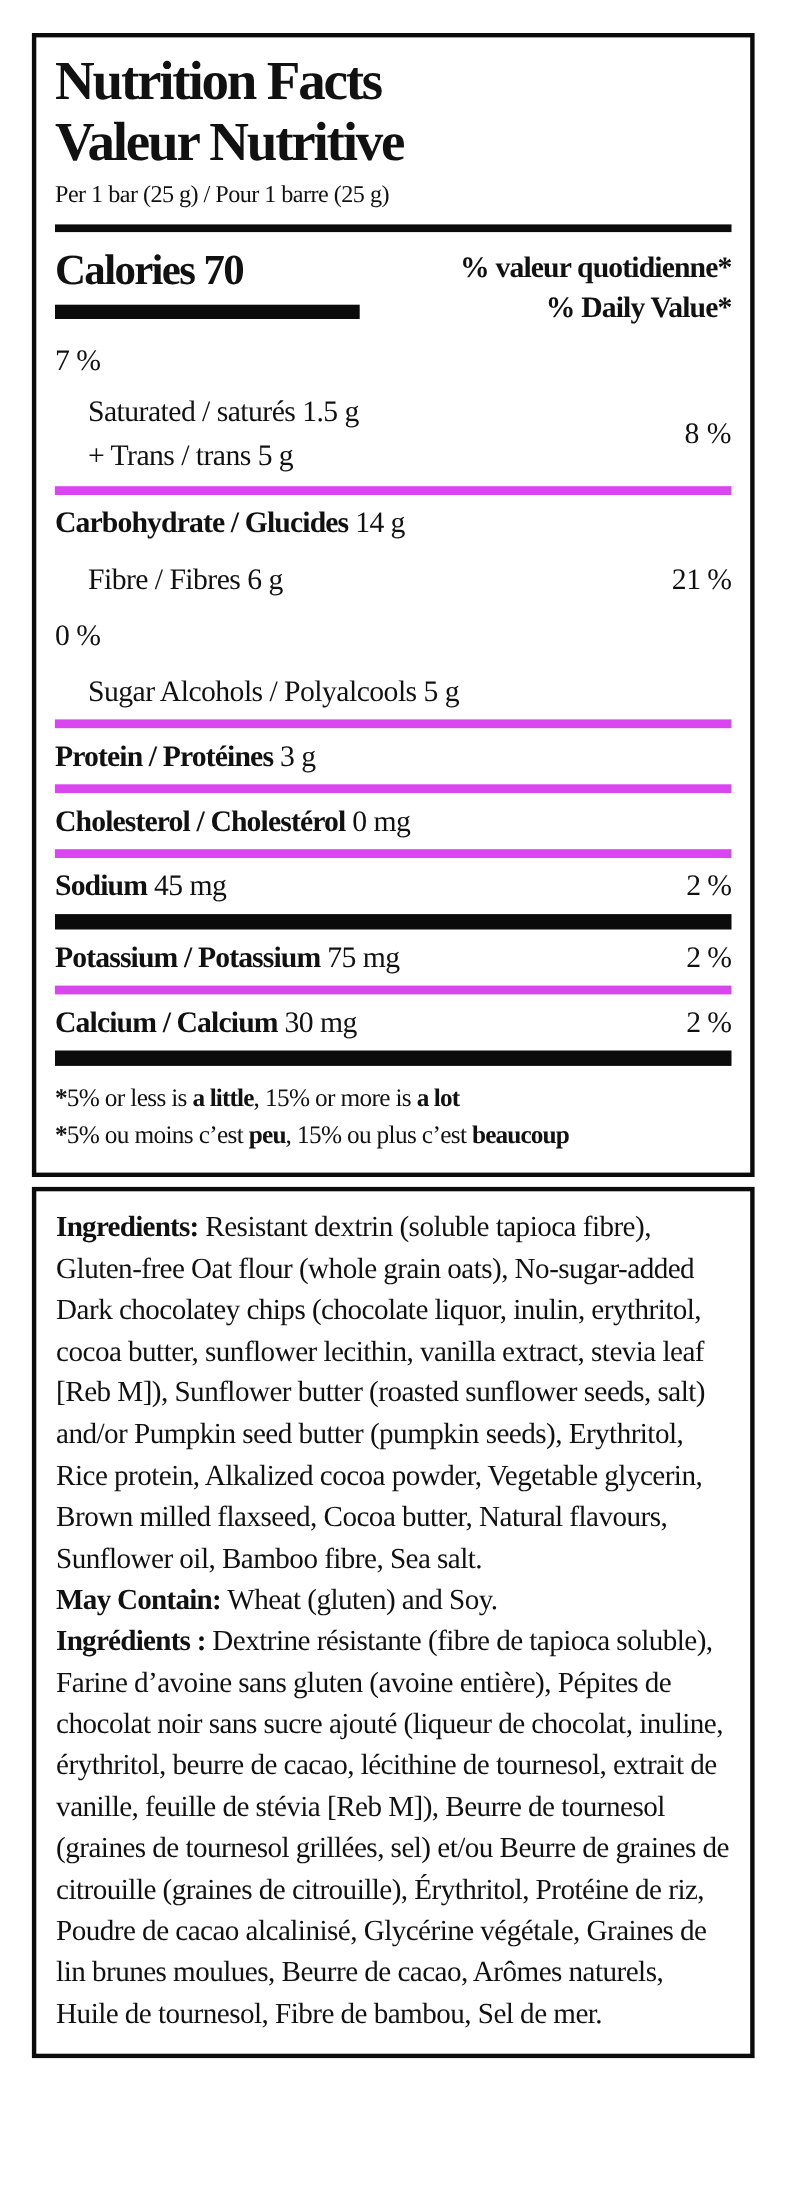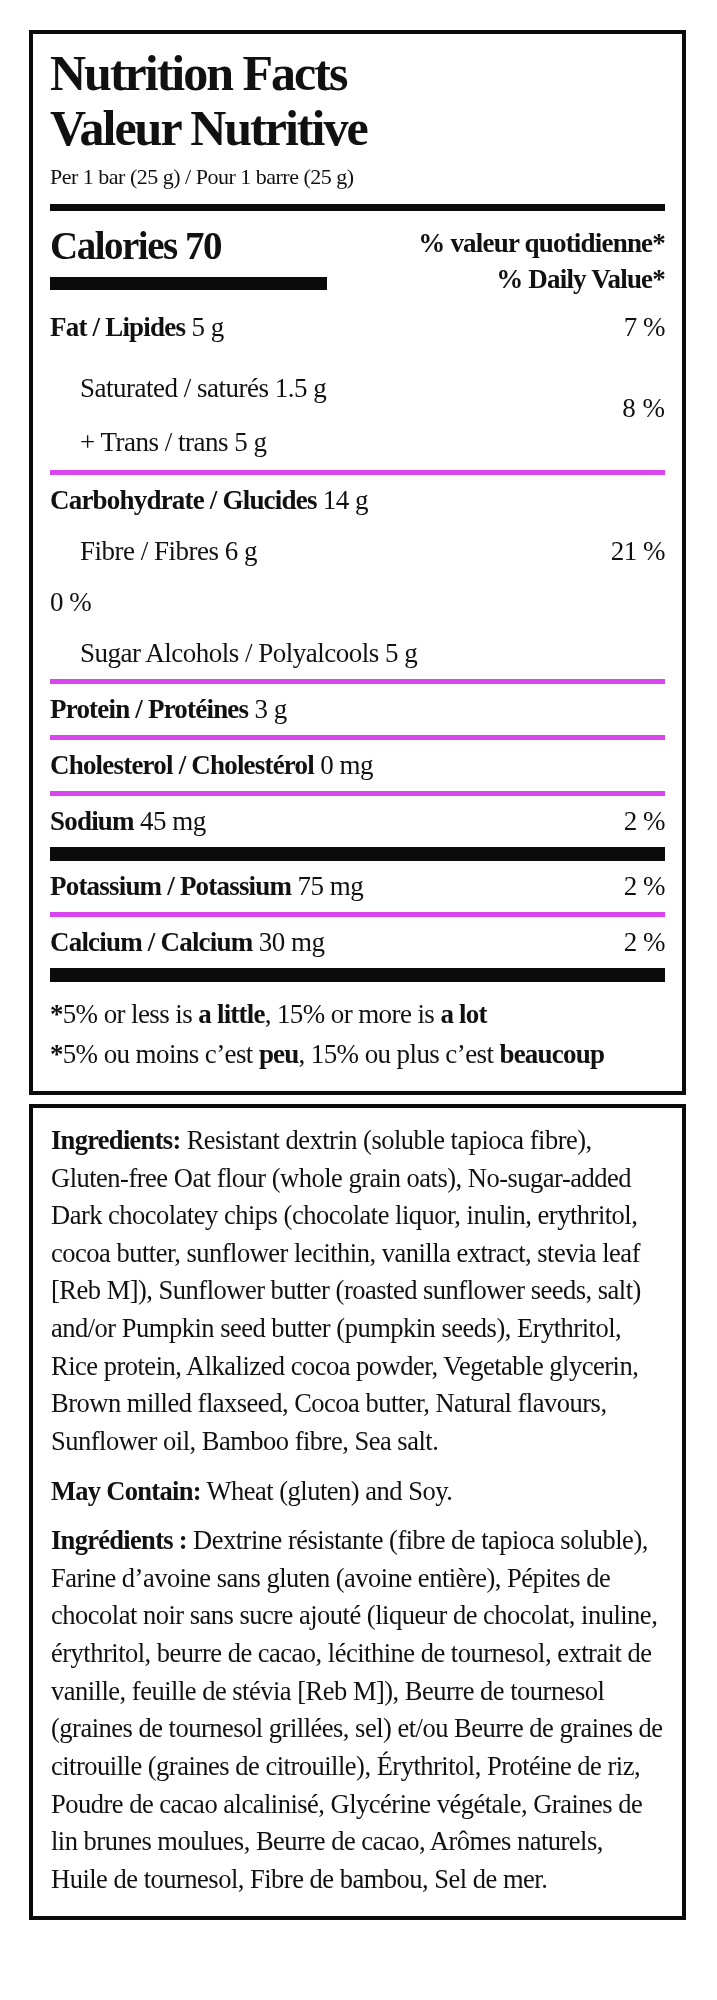--- a/index.html
+++ b/index.html
@@ -87,7 +87,6 @@
 
     <div class="rows">
         <div class="row">
-          <span class="name"><b>Fat / Lipides</b> 5 g</span>
           <span class="dv">7 %</span>
         </div>
         <div class="group-row">

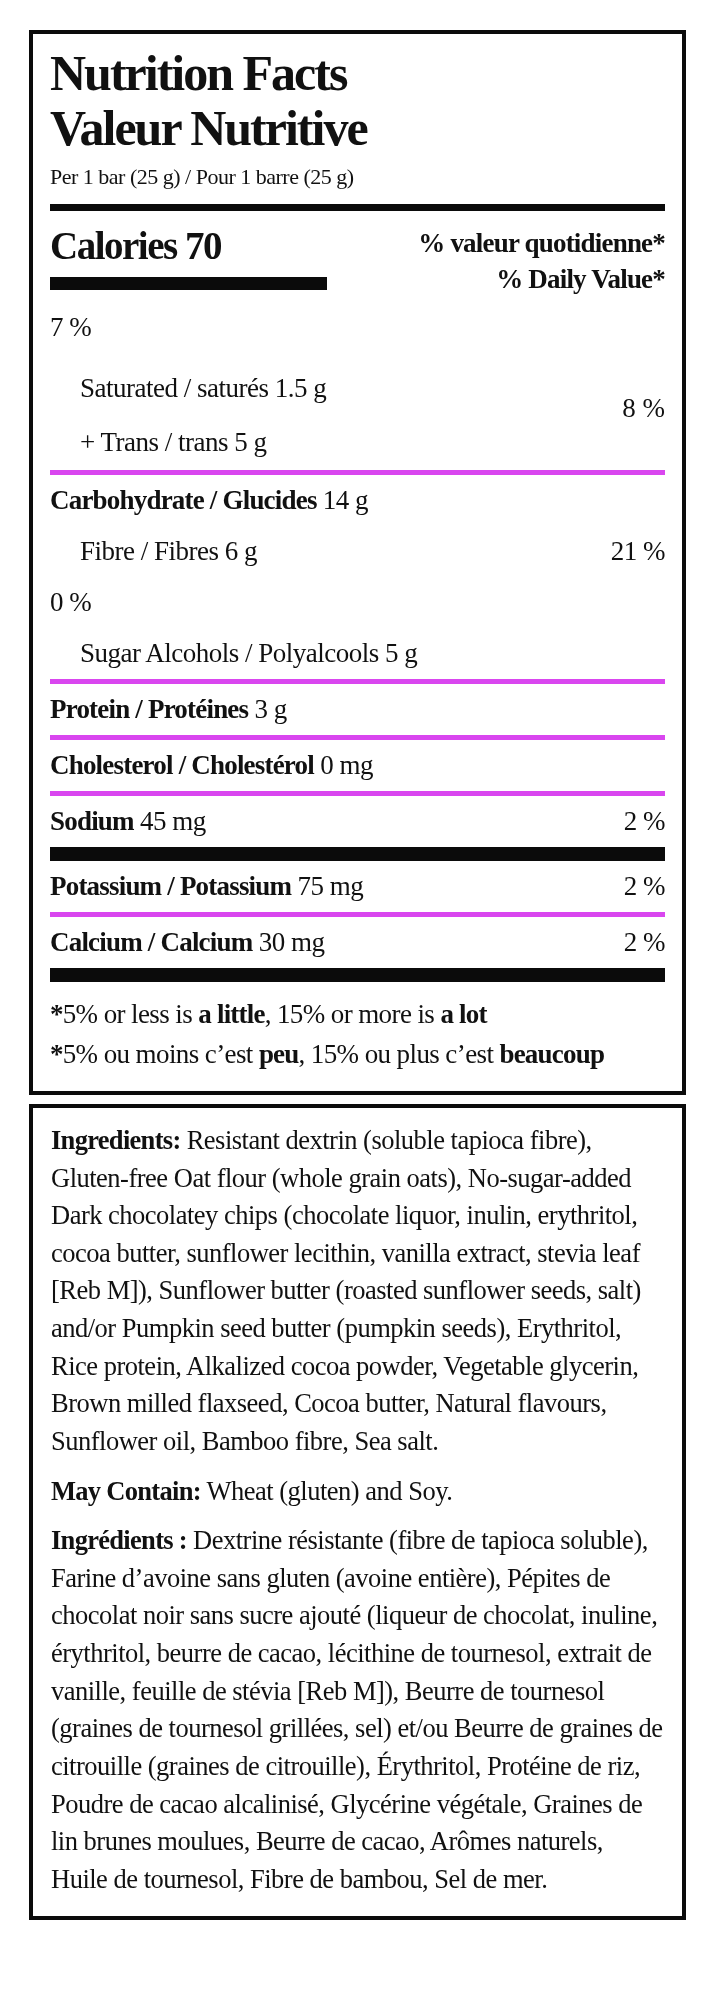--- a/index.html
+++ b/index.html
@@ -48,7 +48,7 @@
 
   .group-row { display: flex; justify-content: space-between; align-items: center; padding: 6px 0 12px 0; }
   .group-lines { display: flex; flex-direction: column; gap: 9px; }
-  .group-lines .gline { font-size: 27px; padding-left: 30px; letter-spacing: -0.5px; margin-top: 14px; }
+  .group-lines .gline { font-size: 27px; padding-left: 30px; letter-spacing: -0.5px; }
   .group-row .dv { font-size: 27px; }
 
   .sep-bar { height: 14px; background: #0b0b0b; }

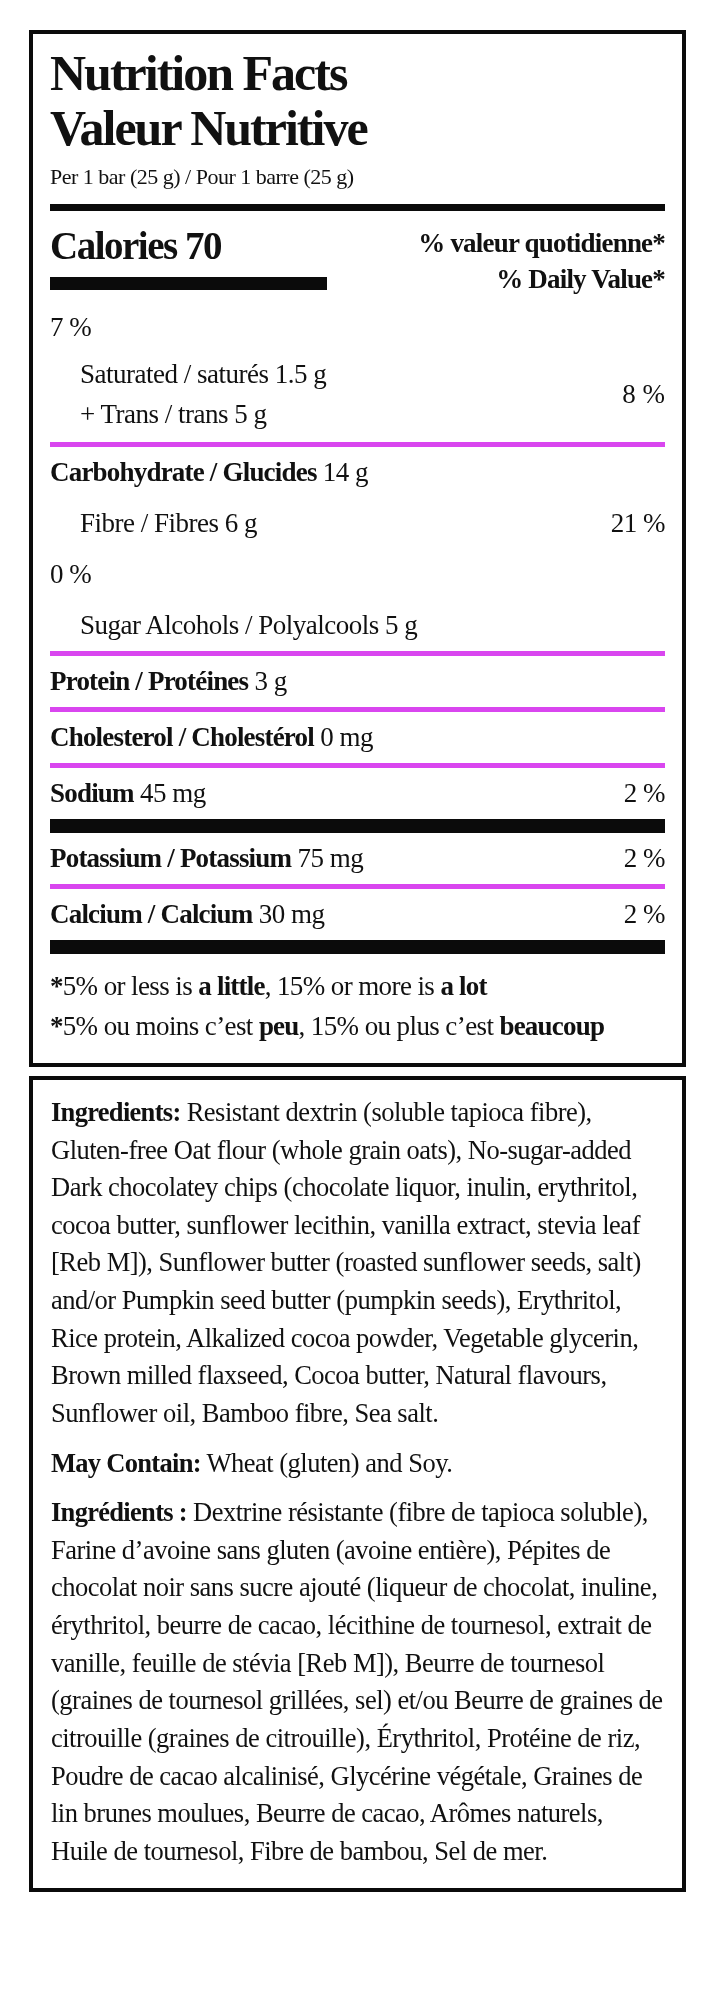--- a/index.html
+++ b/index.html
@@ -42,7 +42,7 @@
     font-size: 27px; padding: 10px 0; letter-spacing: -0.5px;
   }
   .row .name b { letter-spacing: -0.8px; }
-  .row.ruled { border-top: 5px solid #d946ef; }
+  .row.ruled { border-top: 8px solid #d946ef; }
   .row.indent .name { padding-left: 30px; }
   .dv { white-space: nowrap; font-weight: normal; }
 

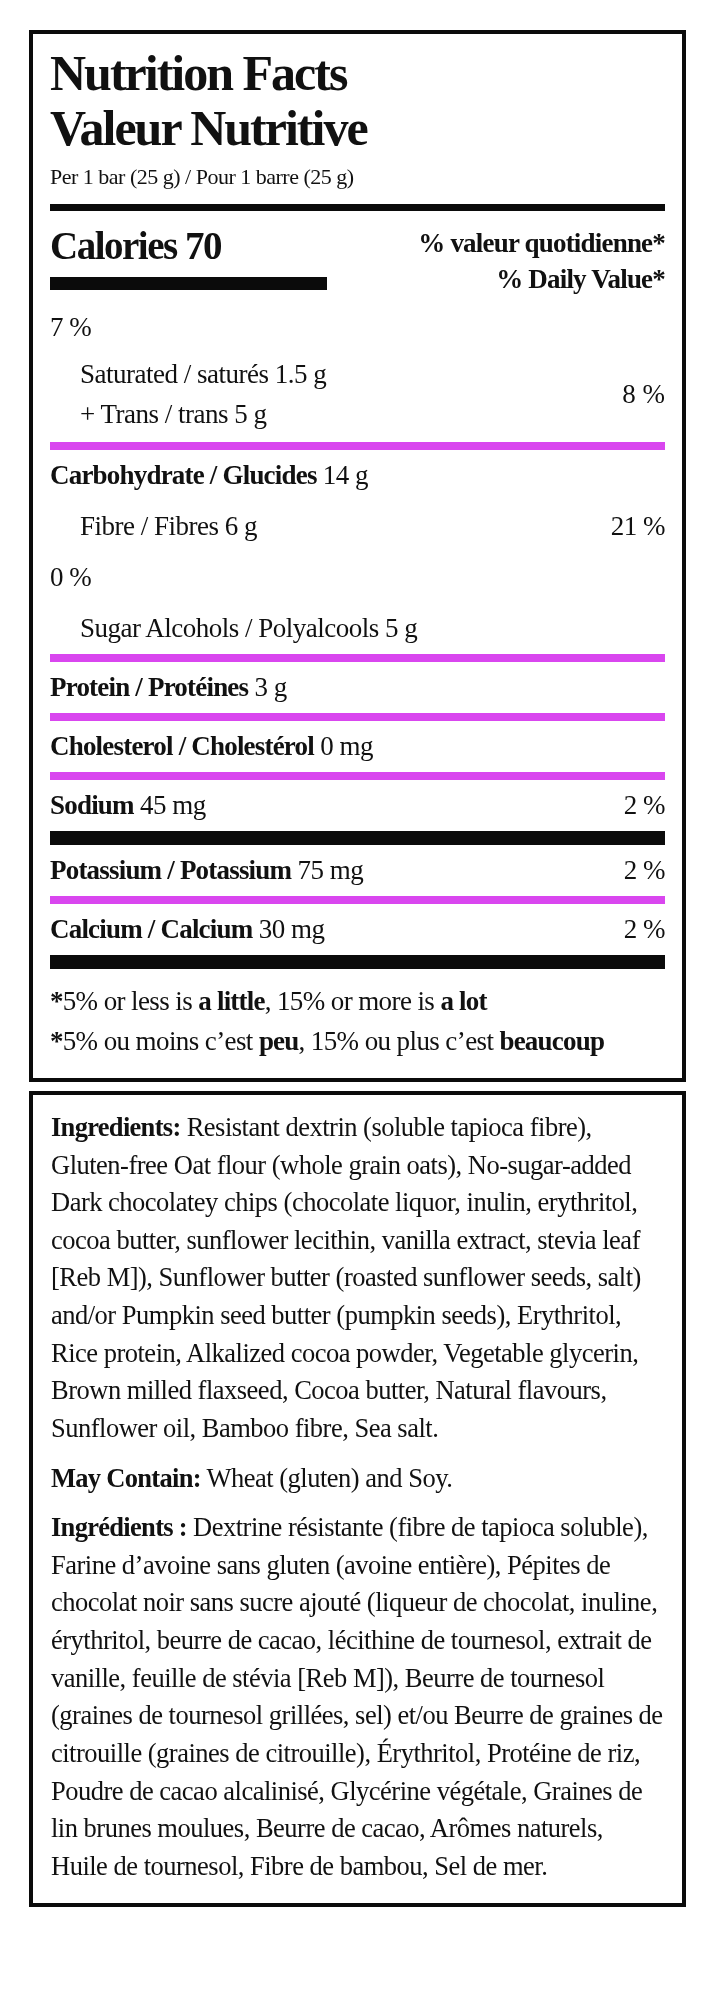--- a/index.html
+++ b/index.html
@@ -54,7 +54,7 @@
   .sep-bar { height: 14px; background: #0b0b0b; }
 
   .footnotes { margin-top: 12px; }
-  .footnote { font-size: 27px; line-height: 1.5; letter-spacing: -0.6px; }
+  .footnote { font-size: 23px; line-height: 1.5; letter-spacing: -0.6px; }
   .footnote b { letter-spacing: -0.8px; }
 
   .ing-panel { margin-top: 9px; padding: 14px 18px 18px 18px; }

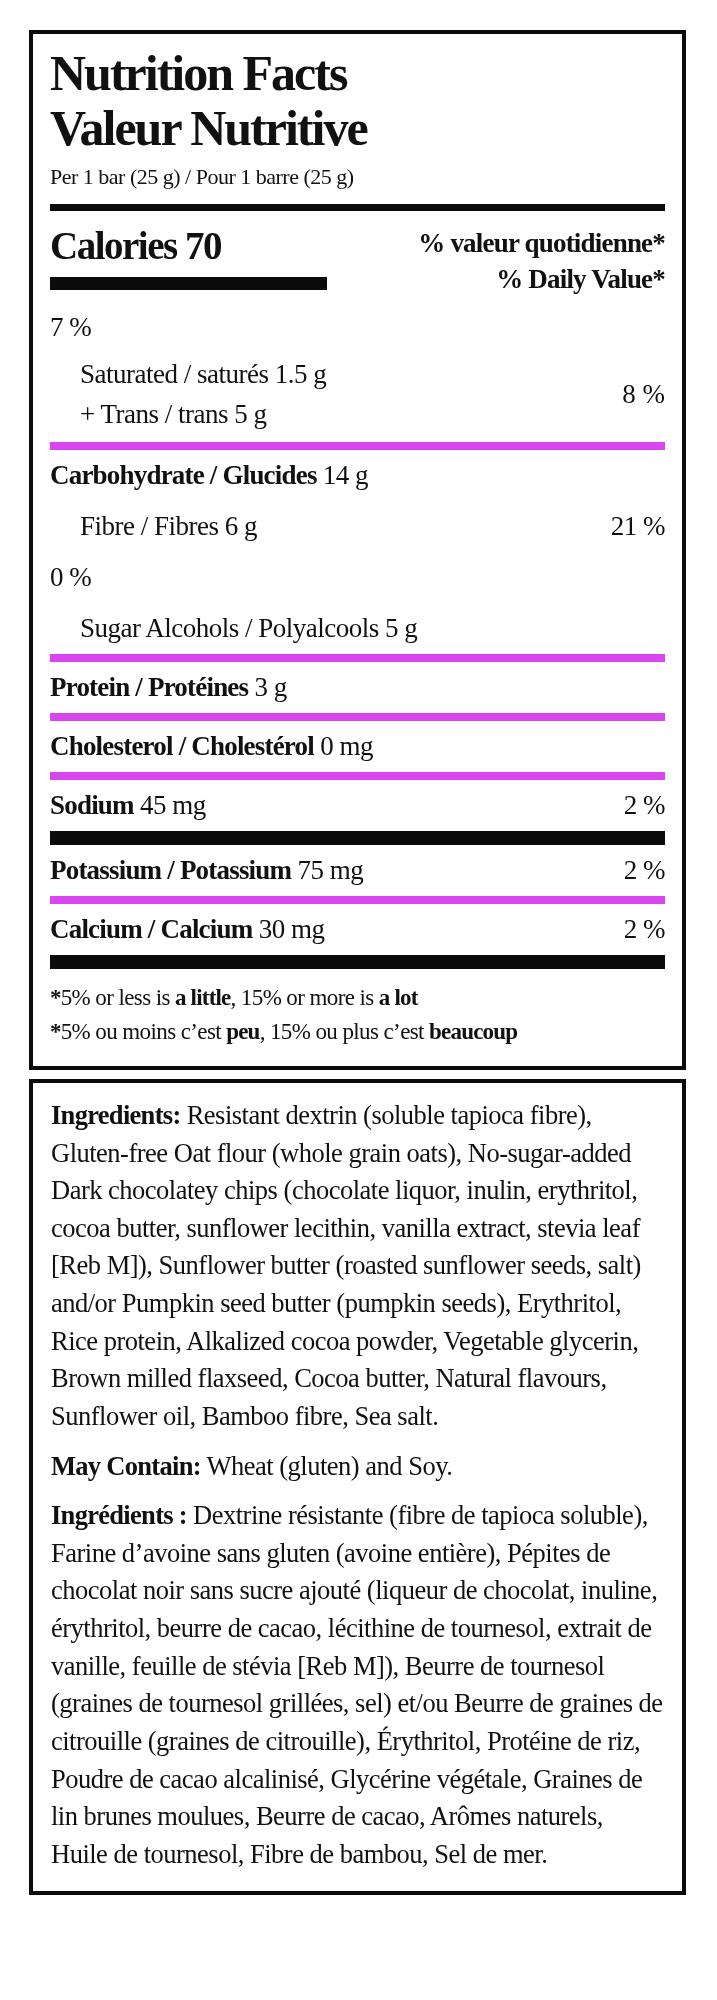--- a/index.html
+++ b/index.html
@@ -58,7 +58,7 @@
   .footnote b { letter-spacing: -0.8px; }
 
   .ing-panel { margin-top: 9px; padding: 14px 18px 18px 18px; }
-  .ing-para { font-size: 26.5px; line-height: 1.42; letter-spacing: -0.5px; margin-top: 12px; }
+  .ing-para { font-size: 26.5px; line-height: 1.42; letter-spacing: -0.5px; margin-top: 0; }
   .ing-para:first-child { margin-top: 0; }
   .ing-para b { letter-spacing: -0.7px; }
 </style>

